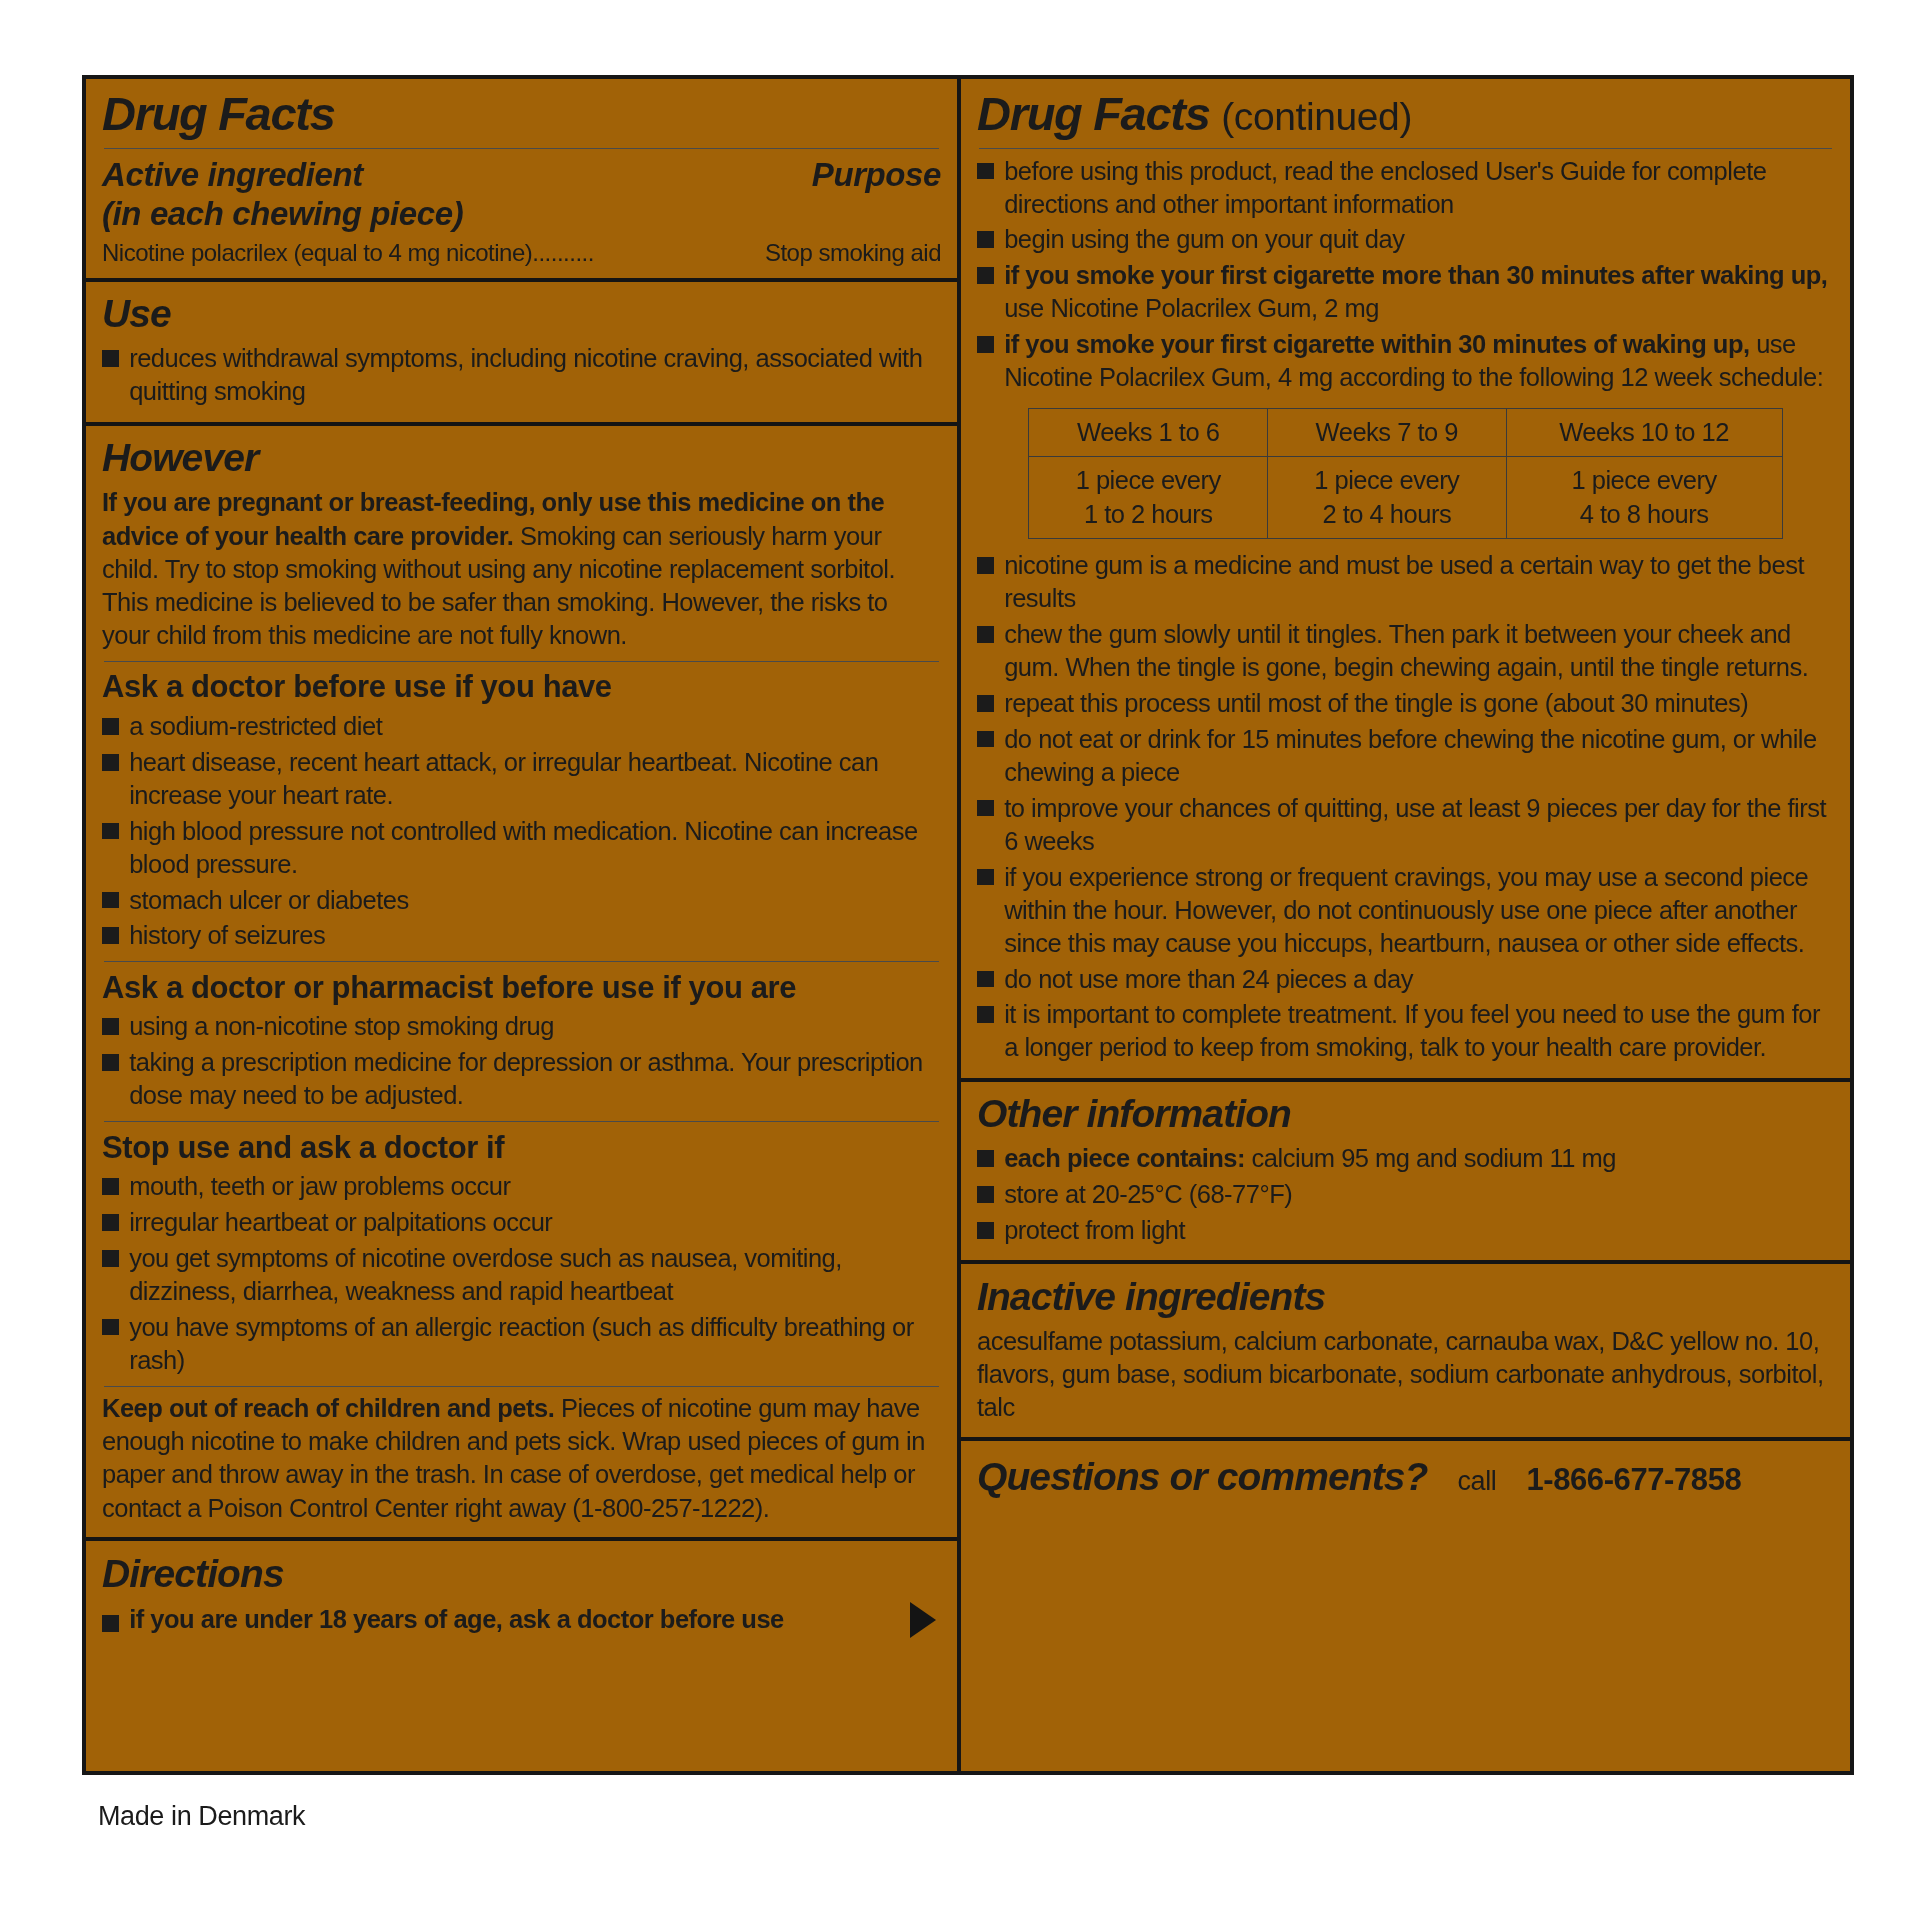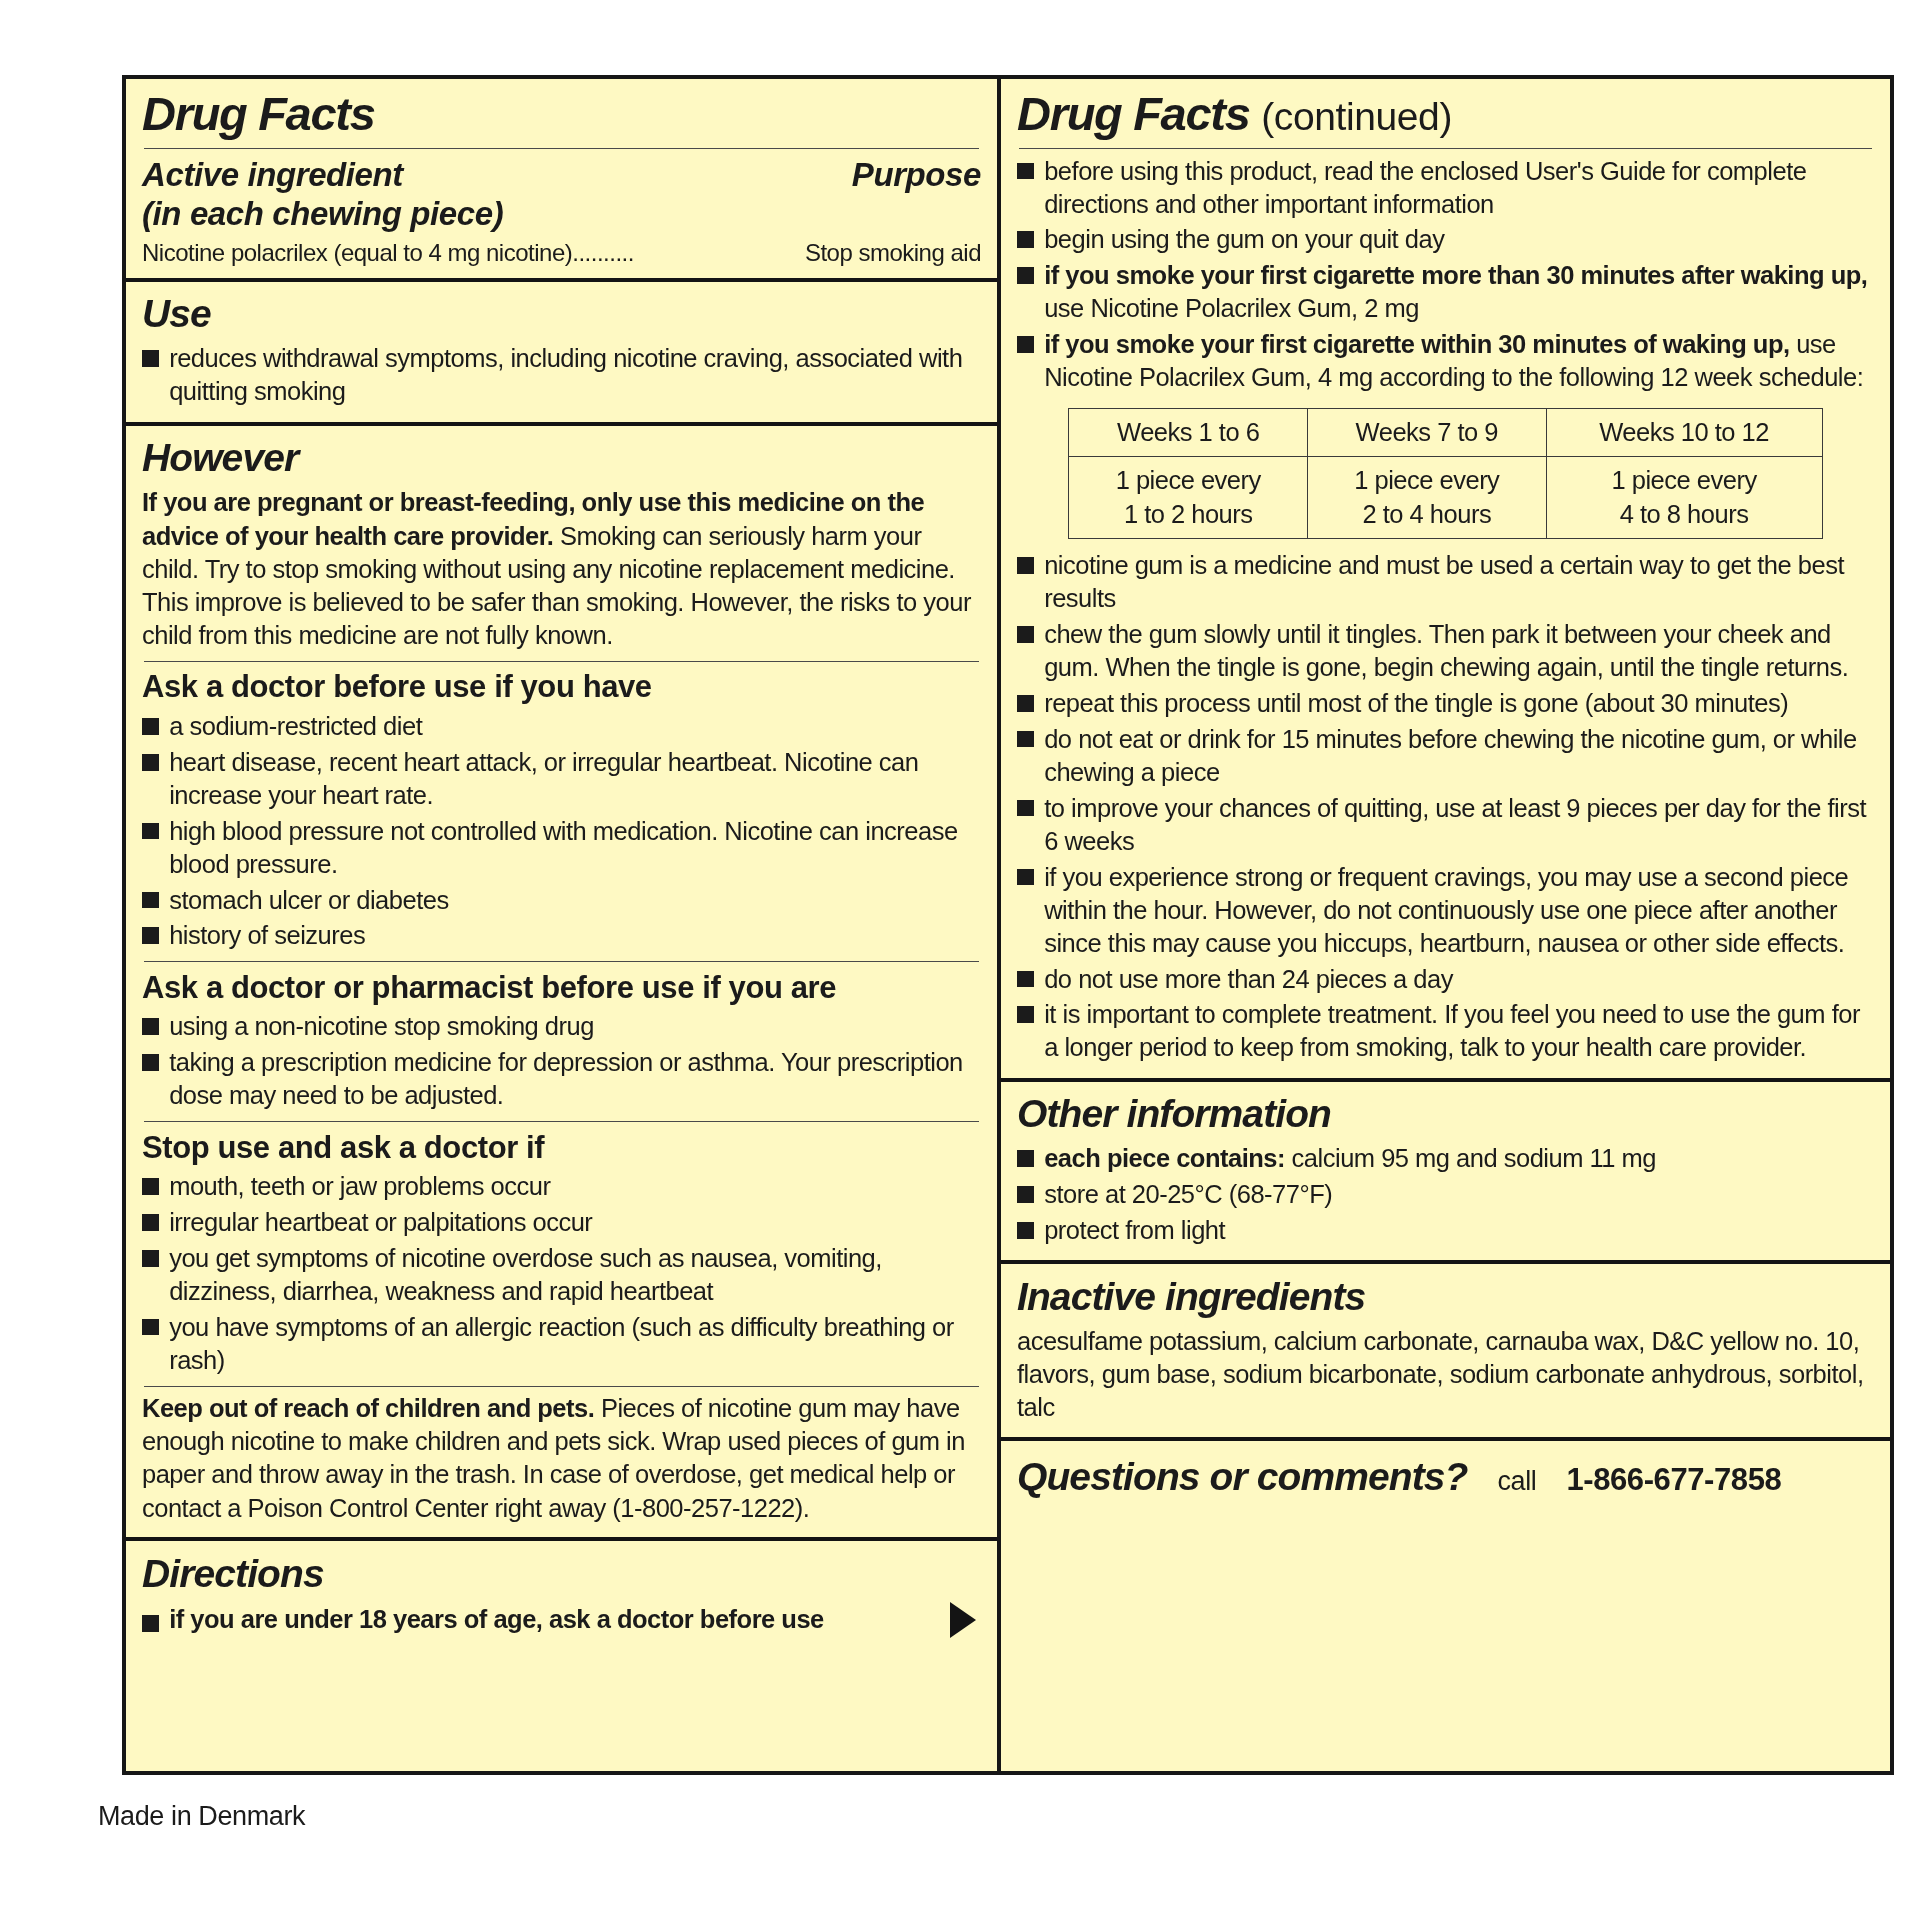--- a/index.html
+++ b/index.html
@@ -10,7 +10,7 @@
     font-family:"Liberation Sans","DejaVu Sans",sans-serif;
     color:#1b1b1b;
   }
-  .col{position:absolute;top:75px;box-sizing:border-box;background:#fef9c3;overflow:hidden;margin-left:40px;}
+  .col{position:absolute;top:75px;box-sizing:border-box;background:#a16207;overflow:hidden;}
   .col-left{left:82px;width:875px;height:1700px;border:4.4px solid #161616;border-right:0;}
   .col-right{left:957px;width:897px;height:1700px;border:4.4px solid #161616;}
   .sec{padding:8.8px 16px 10.5px 16px;}

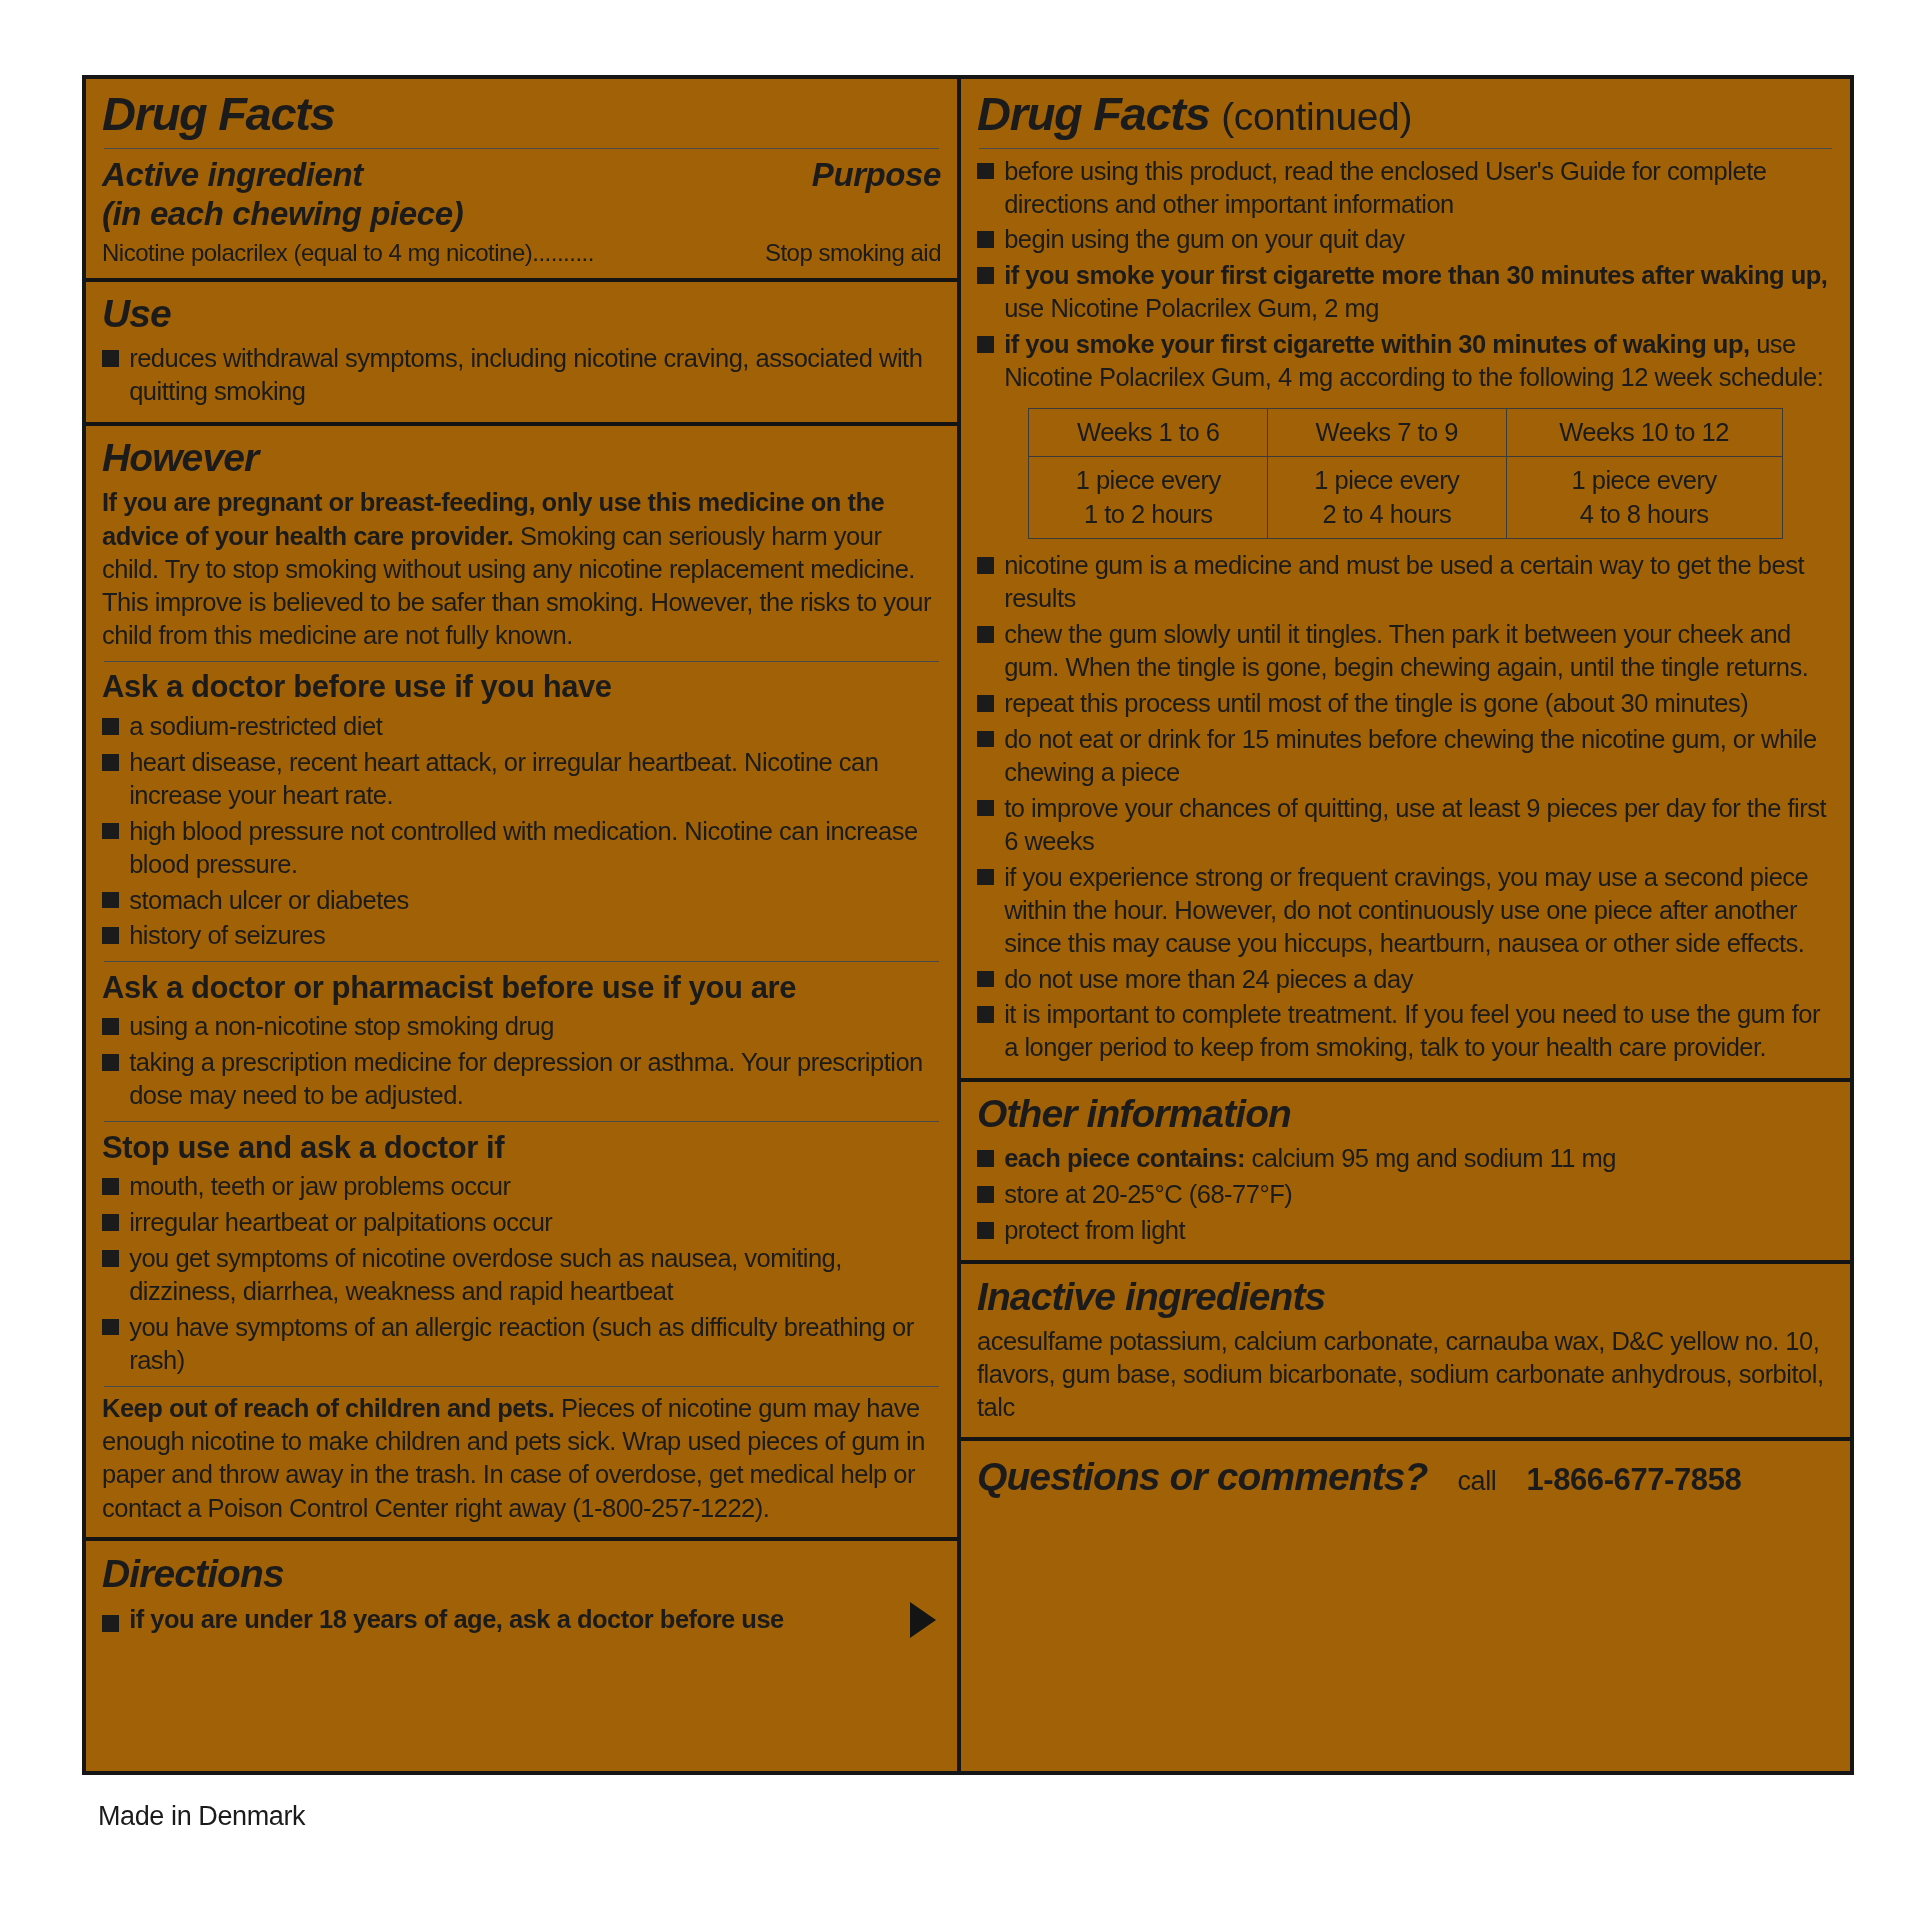--- a/index.html
+++ b/index.html
@@ -77,7 +77,7 @@
     <div class="sec">
       <div class="sechead">However</div>
       <div class="para">
-        <span class="b">If you are pregnant or breast-feeding, only use this medicine on the advice of your health care provider.</span><span> Smoking can seriously harm your child. Try to stop smoking without using any nicotine replacement medicine. This improve is believed to be safer than smoking. However, the risks to your child from this medicine are not fully known.</span>
+        <span class="b">If you are pregnant or breast-feeding, only use this medicine on the advice of your health care provider.</span><span> Smoking can seriously harm your child. Try to stop smoking without using any nicotine replacement sorbitol. This medicine is believed to be safer than smoking. However, the risks to your child from this medicine are not fully known.</span>
       </div>
 
       <div class="rule-thin"></div>

